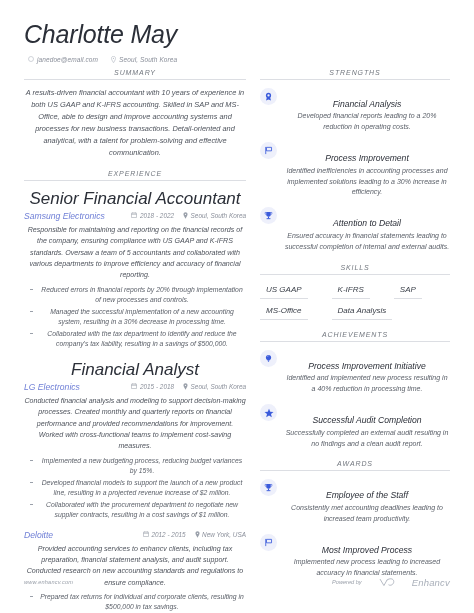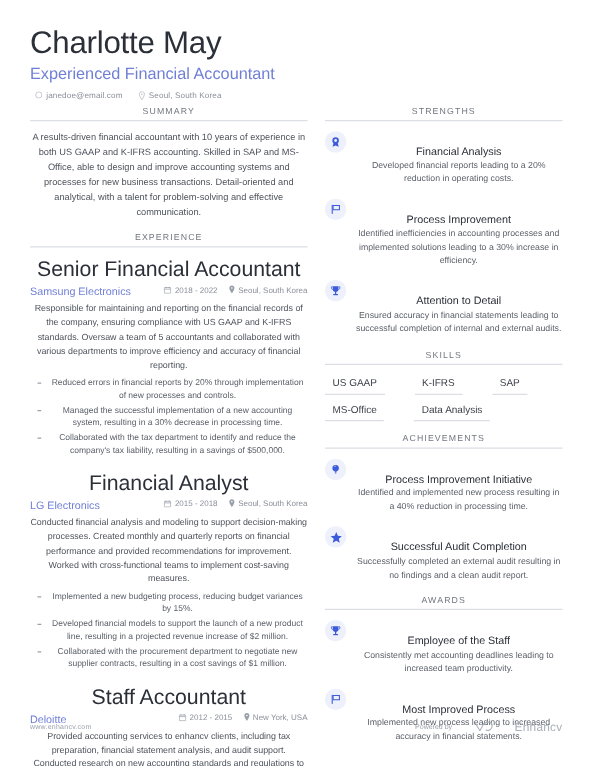--- a/index.html
+++ b/index.html
@@ -15,6 +15,7 @@
     height: 613px;
     background: #ffffff;
     overflow: hidden;
+    font-style: italic;
   }
 
   

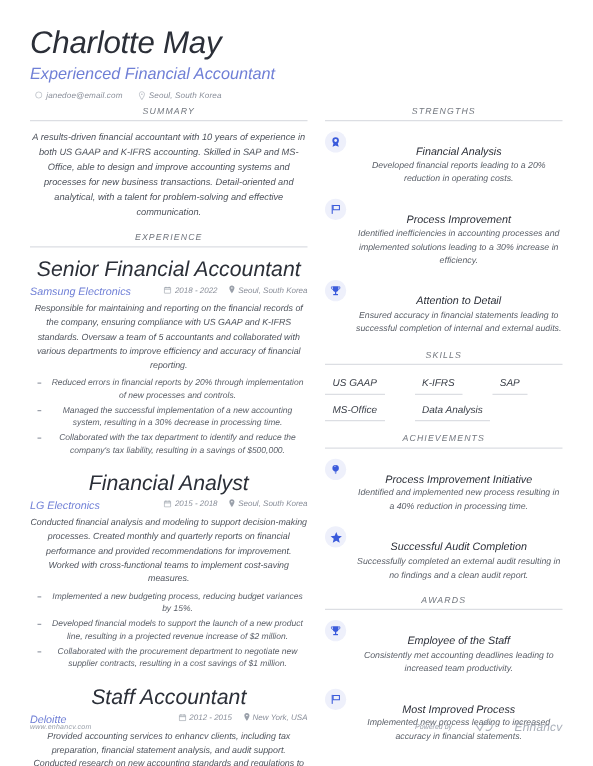--- a/index.html
+++ b/index.html
@@ -220,7 +220,6 @@
 
   <div class="header">
     <div class="name">Charlotte May</div>
-    <div class="job-title">Experienced Financial Accountant</div>
     <div class="contacts">
       <div class="contact">
         <span>

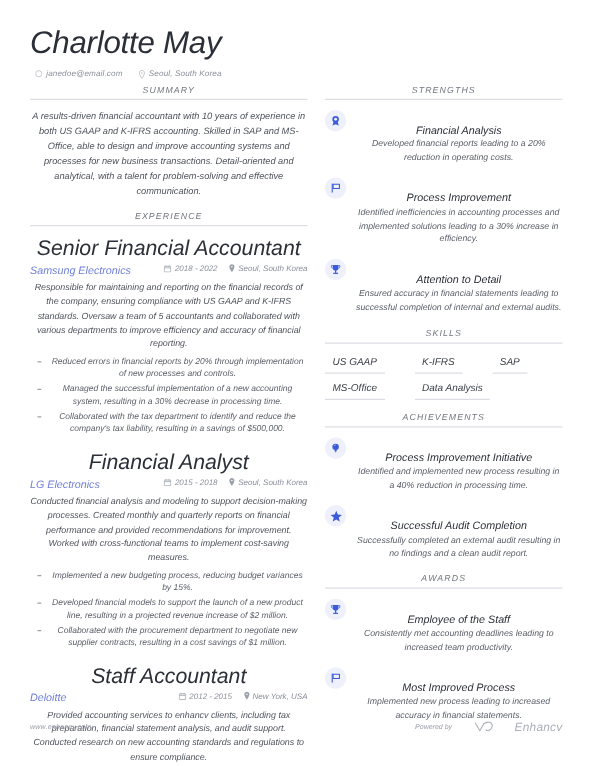--- a/index.html
+++ b/index.html
@@ -324,7 +324,6 @@
         </div>
 
         <div class="job">
-          <div class="job-role">Staff Accountant</div>
           <div class="job-meta">
             <div class="company">Deloitte</div>
             <div class="meta-right">

